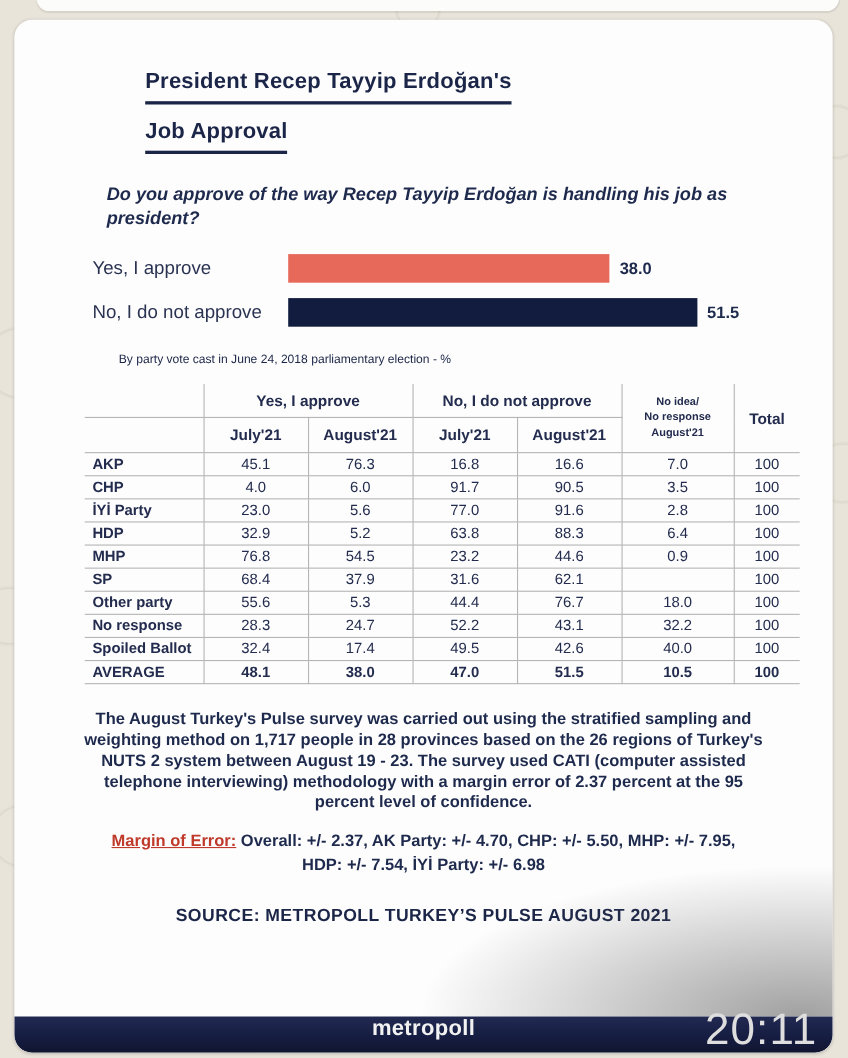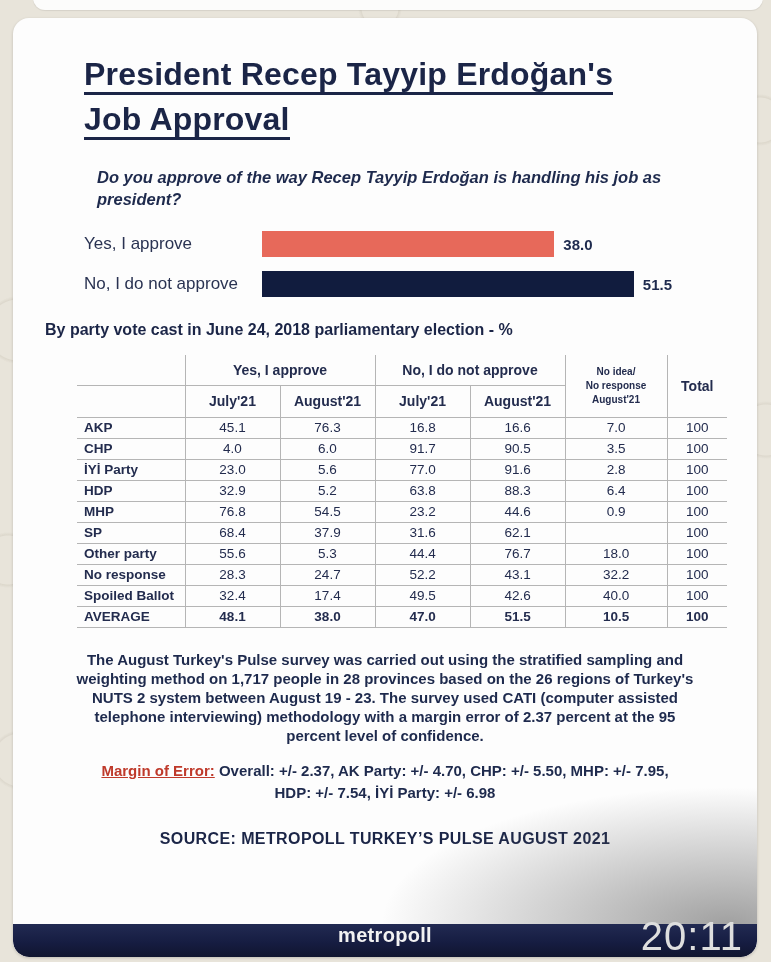--- a/index.html
+++ b/index.html
@@ -42,10 +42,10 @@
   .title-block { margin: 40px 0 0 71px; }
   .t-line {
     display: table;
-    font-size: 32px; font-weight: bold; color: #1b2547;
+    font-size: 20px; font-weight: bold; color: #1b2547;
     border-bottom: 3px solid #1b2547;
     padding-bottom: 2px; margin-bottom: 8px;
-    line-height: 32px; letter-spacing: 0.2px;
+    line-height: 32px; letter-spacing: 0.2px; margin-left: 48px;
   }
 
   .question {

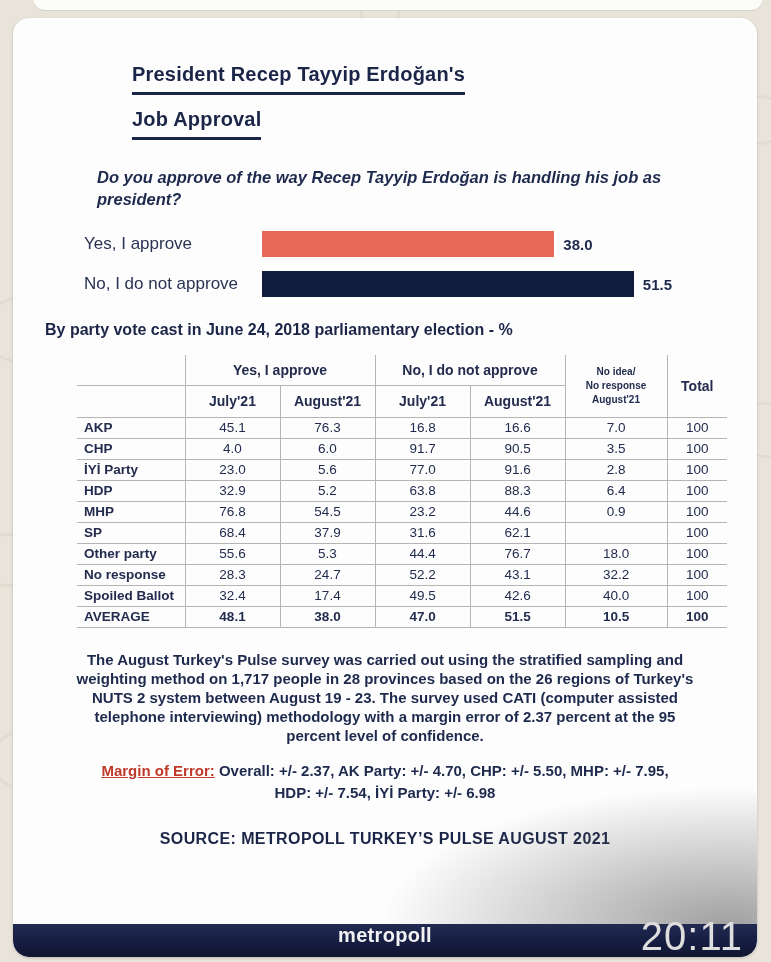--- a/index.html
+++ b/index.html
@@ -65,7 +65,7 @@
   .bar { height: 26px; }
   .bar-value { margin-left: 9px; font-size: 15px; font-weight: bold; color: #1e2a4d; }
 
-  .tbl-heading { margin: 24px 0 0 32px; font-size: 16px; font-weight: bold; color: #1b2547; }
+  .tbl-heading { margin: 24px 0 0 95px; font-size: 11px; font-weight: normal; color: #1b2547; }
 
   table.party-table {
     margin: 16px 0 0 64px; width: 630px;

